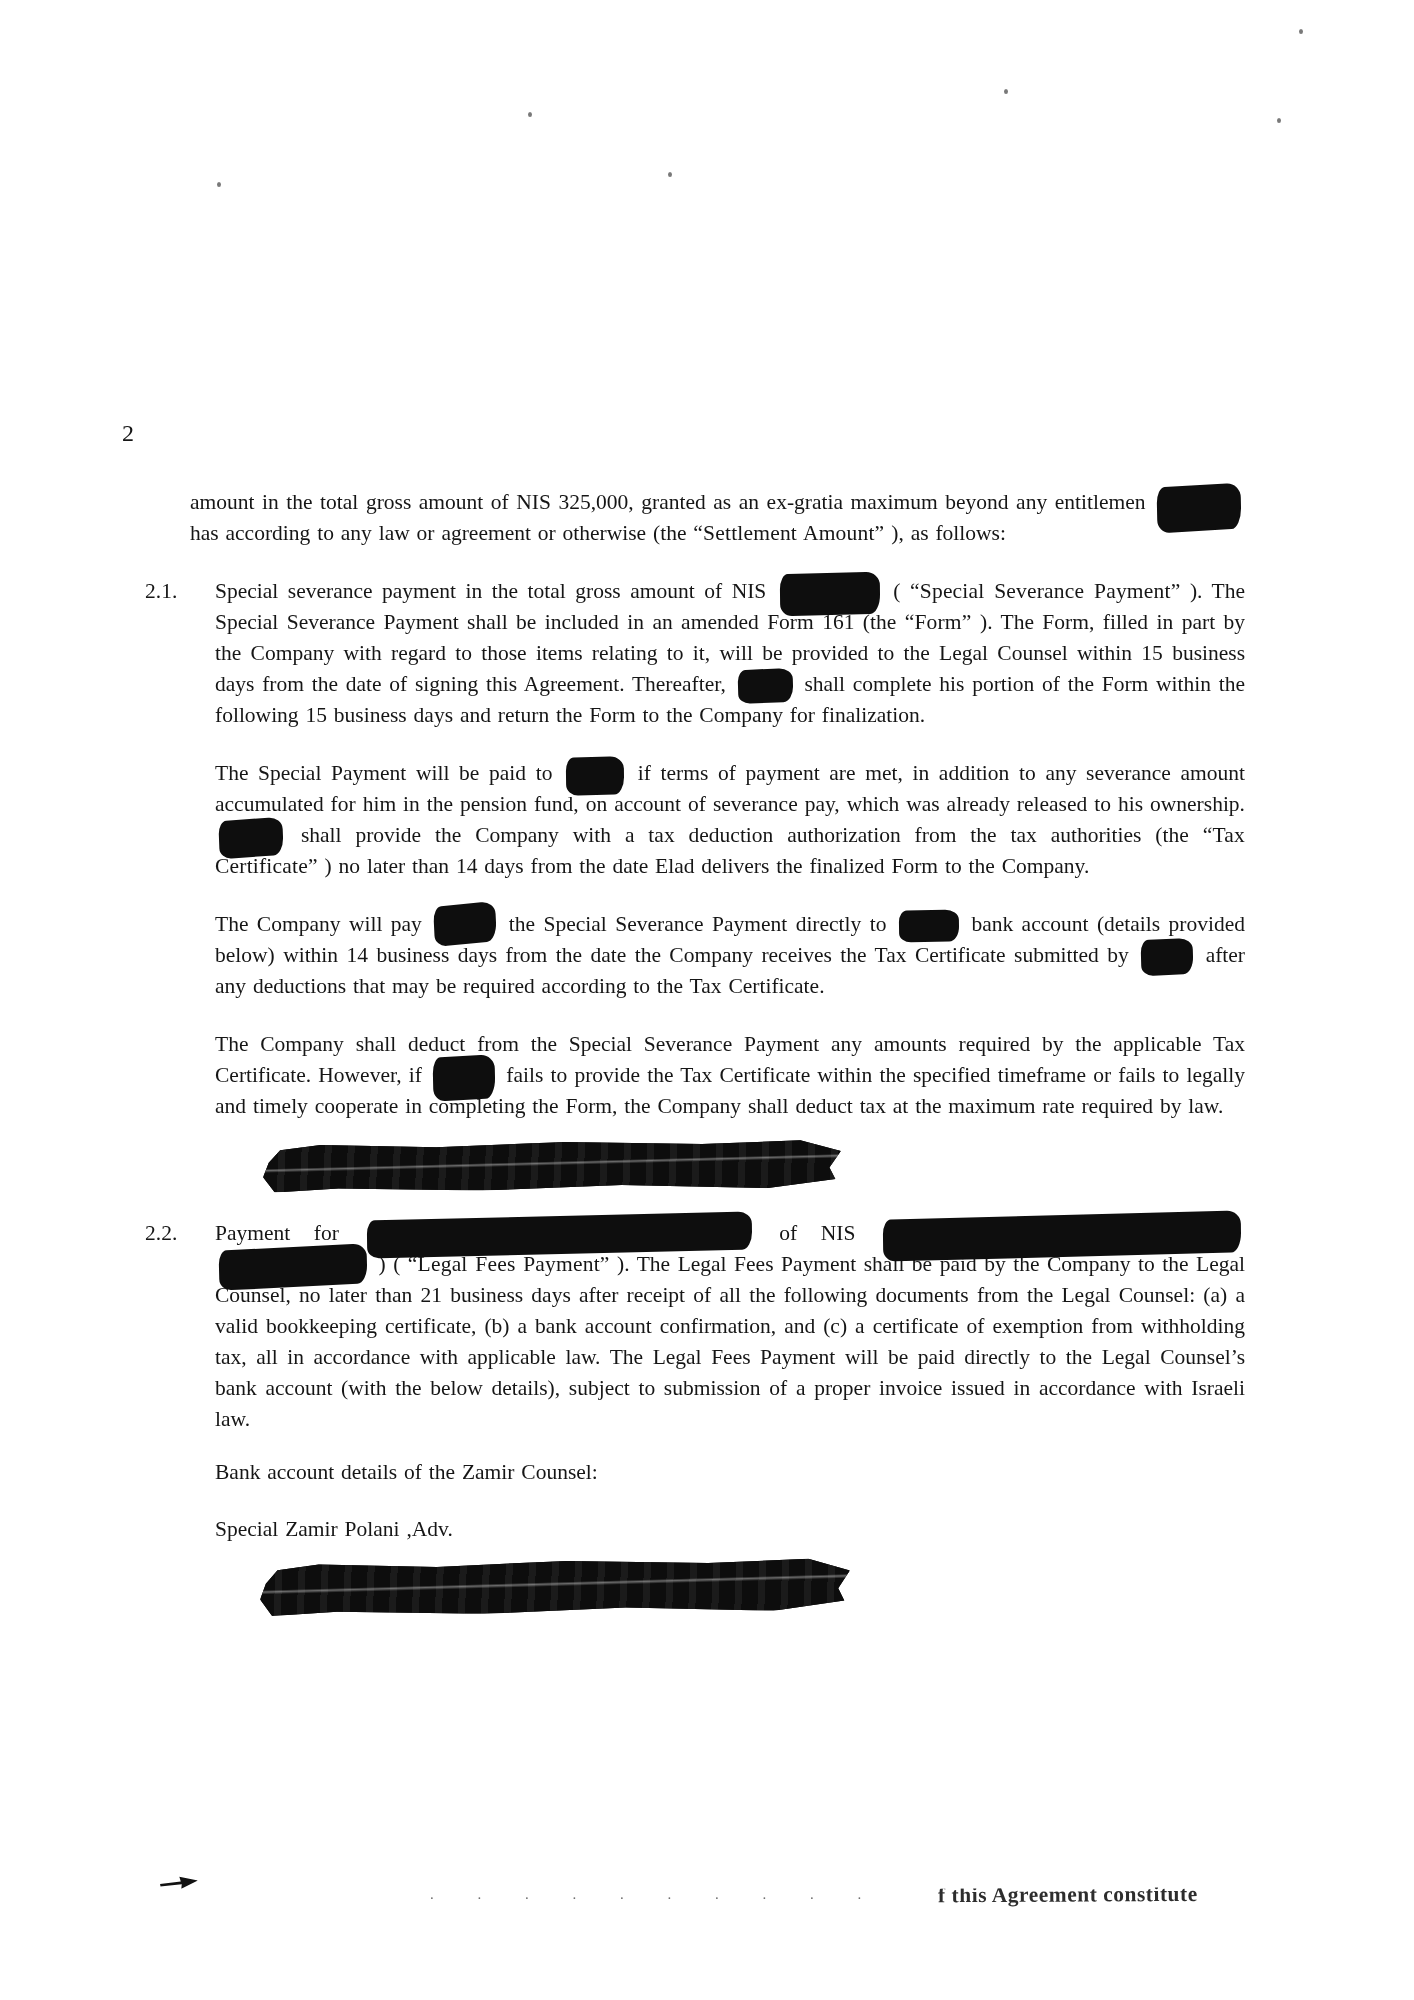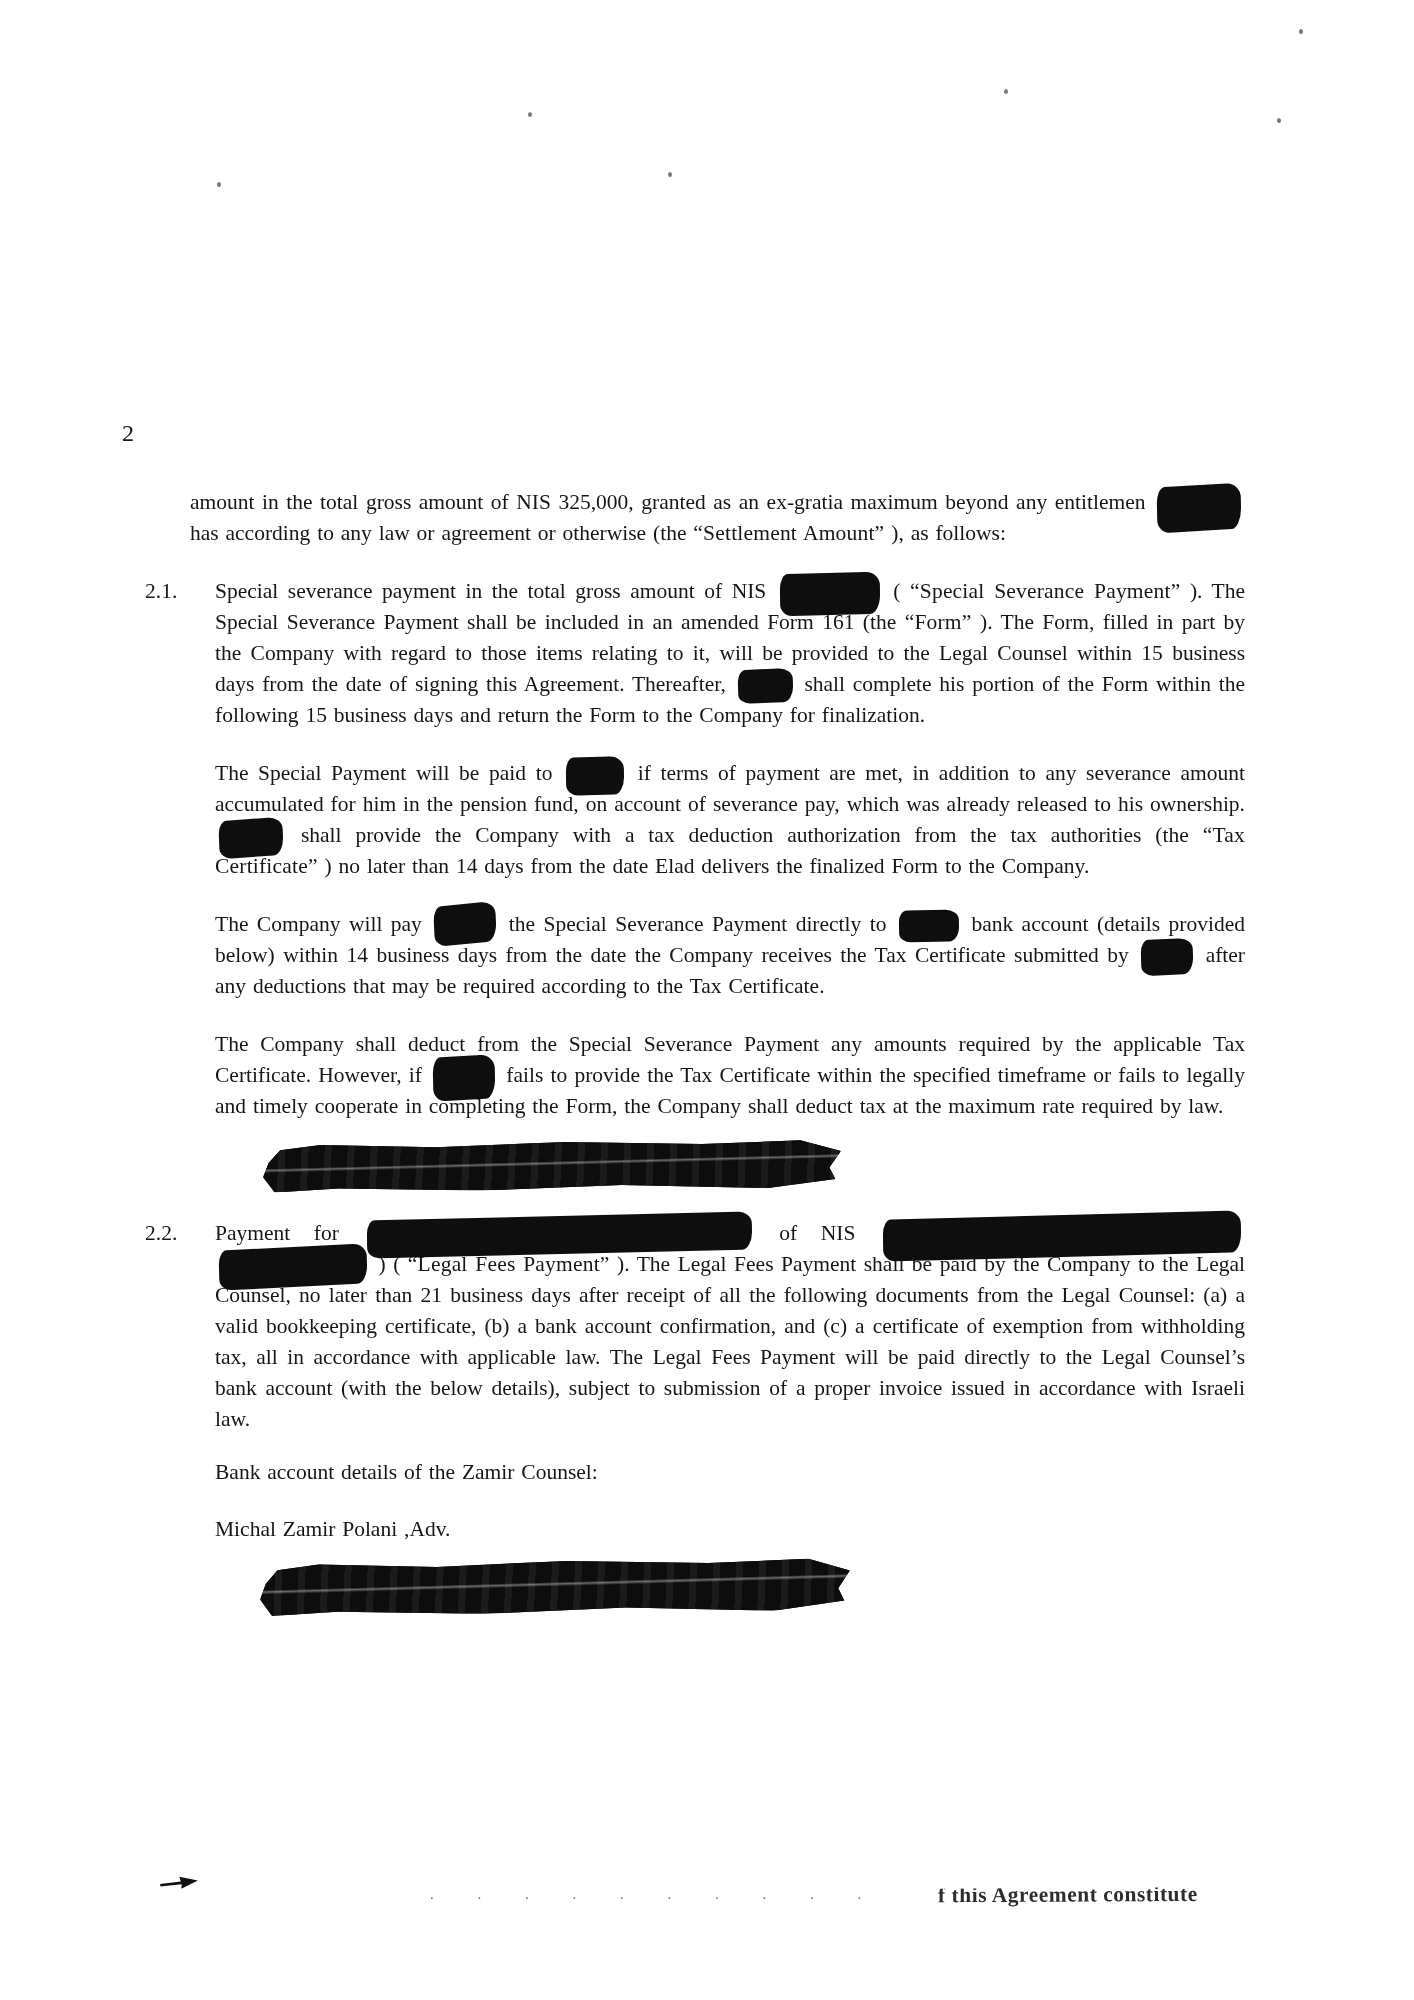--- a/index.html
+++ b/index.html
@@ -92,7 +92,7 @@
       <div class="sec-body">
         <p class="para" style="margin-bottom:22px"><span>Payment for</span> <span class="rx" style="width: 385px; transform: translateY(2px) scaleY(1.36) rotate(-1deg);"></span> <span>of NIS</span> <span class="rx" style="width: 358px; transform: translateY(3px) scaleY(1.5) rotate(-1deg);"></span> <span class="rx" style="width: 148px; transform: translateY(3px) scaleY(1.43) rotate(-2deg);"></span> <span>) (</span> <span class="b">“Legal Fees Payment”</span> <span>). The Legal Fees Payment shall be paid by the Company to the Legal Counsel, no later than 21 business days after receipt of all the following documents from the Legal Counsel: (a) a valid bookkeeping certificate, (b) a bank account confirmation, and (c) a certificate of exemption from withholding tax, all in accordance with applicable law. The Legal Fees Payment will be paid directly to the Legal Counsel’s bank account (with the below details), subject to submission of a proper invoice issued in accordance with Israeli law.</span> </p>
         <p class="para" style="margin-bottom:26px">Bank account details of the Zamir Counsel:</p>
-        <p class="para" style="margin-bottom:16px">Michal Zamir Polani ,Adv.</p>
+        <p class="para" style="margin-bottom:16px">Special Zamir Polani ,Adv.</p>
         <div class="bar bar2"></div>
       </div>
     </div>

